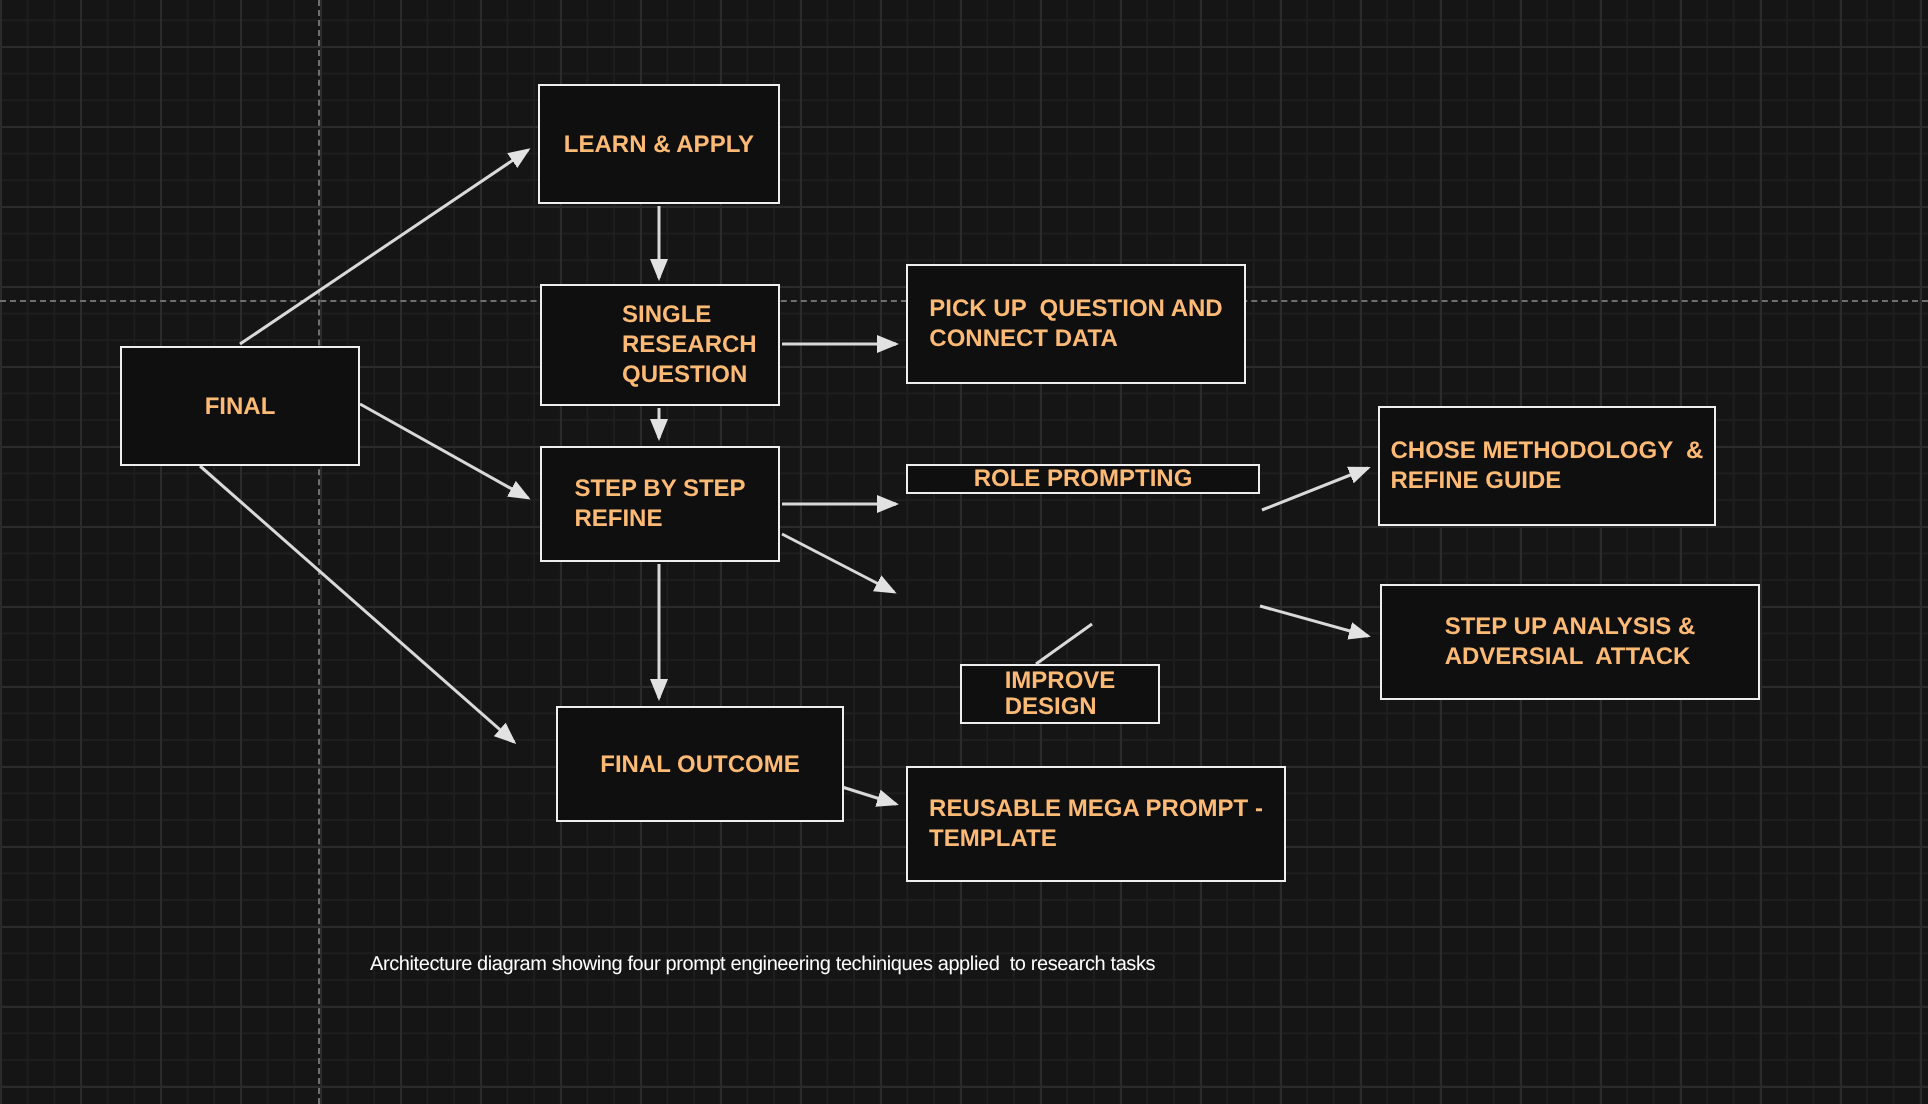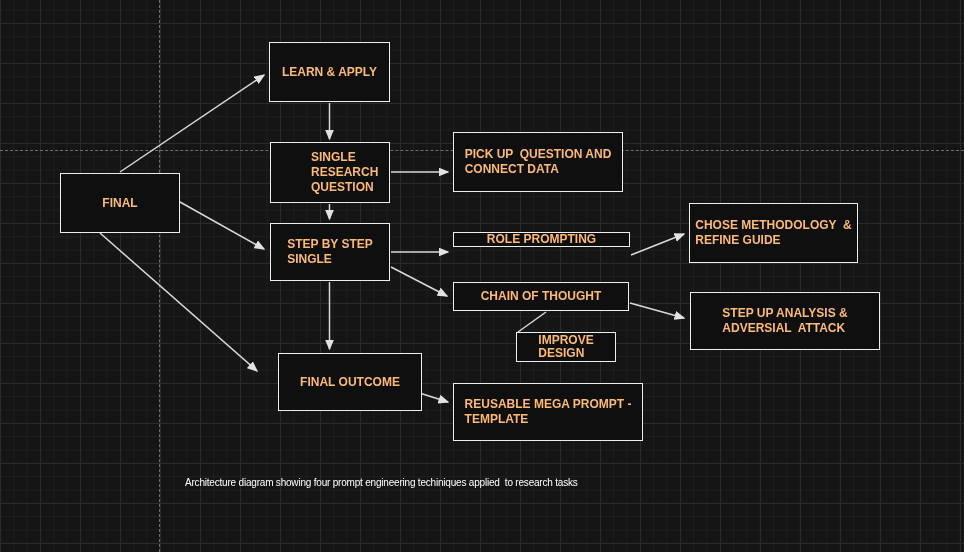--- a/index.html
+++ b/index.html
@@ -116,7 +116,7 @@
 CONNECT DATA</div>
 
   <div class="node" style="left:270px; top:223px; width:120px; height:58px;">STEP BY STEP
-SINGLE</div>
+REFINE</div>
 
   <div class="node" style="left:453px; top:232px; width:177px; height:15px;">ROLE PROMPTING</div>
 

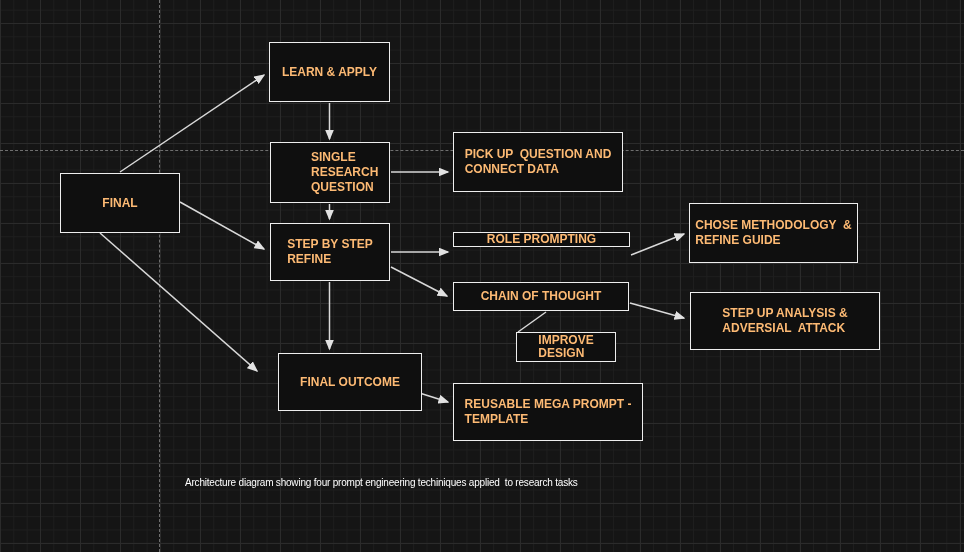--- a/index.html
+++ b/index.html
@@ -123,7 +123,6 @@
   <div class="node" style="left:689px; top:203px; width:169px; height:60px;">CHOSE METHODOLOGY  &amp;
 REFINE GUIDE</div>
 
-  <div class="node" style="left:453px; top:282px; width:176px; height:29px;">CHAIN OF THOUGHT</div>
 
   <div class="node" style="left:690px; top:292px; width:190px; height:58px;">STEP UP ANALYSIS &amp;
 ADVERSIAL  ATTACK</div>

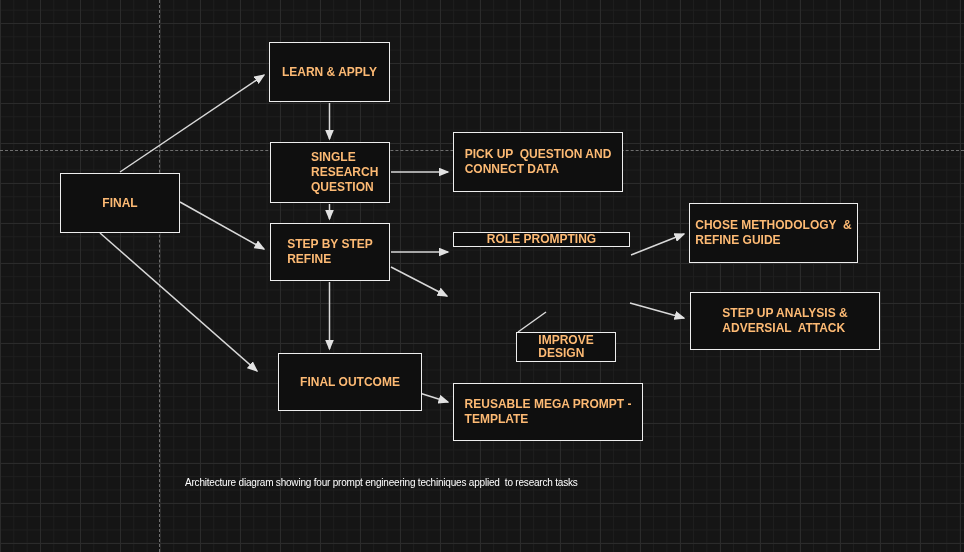--- a/index.html
+++ b/index.html
@@ -61,7 +61,7 @@
     z-index: 3;
     cursor: default;
   }
-  .node.small { line-height: 13px; margin-left: 36px; }
+  .node.small { line-height: 13px; }
   .caption {
     position: absolute;
     left: 185px;

